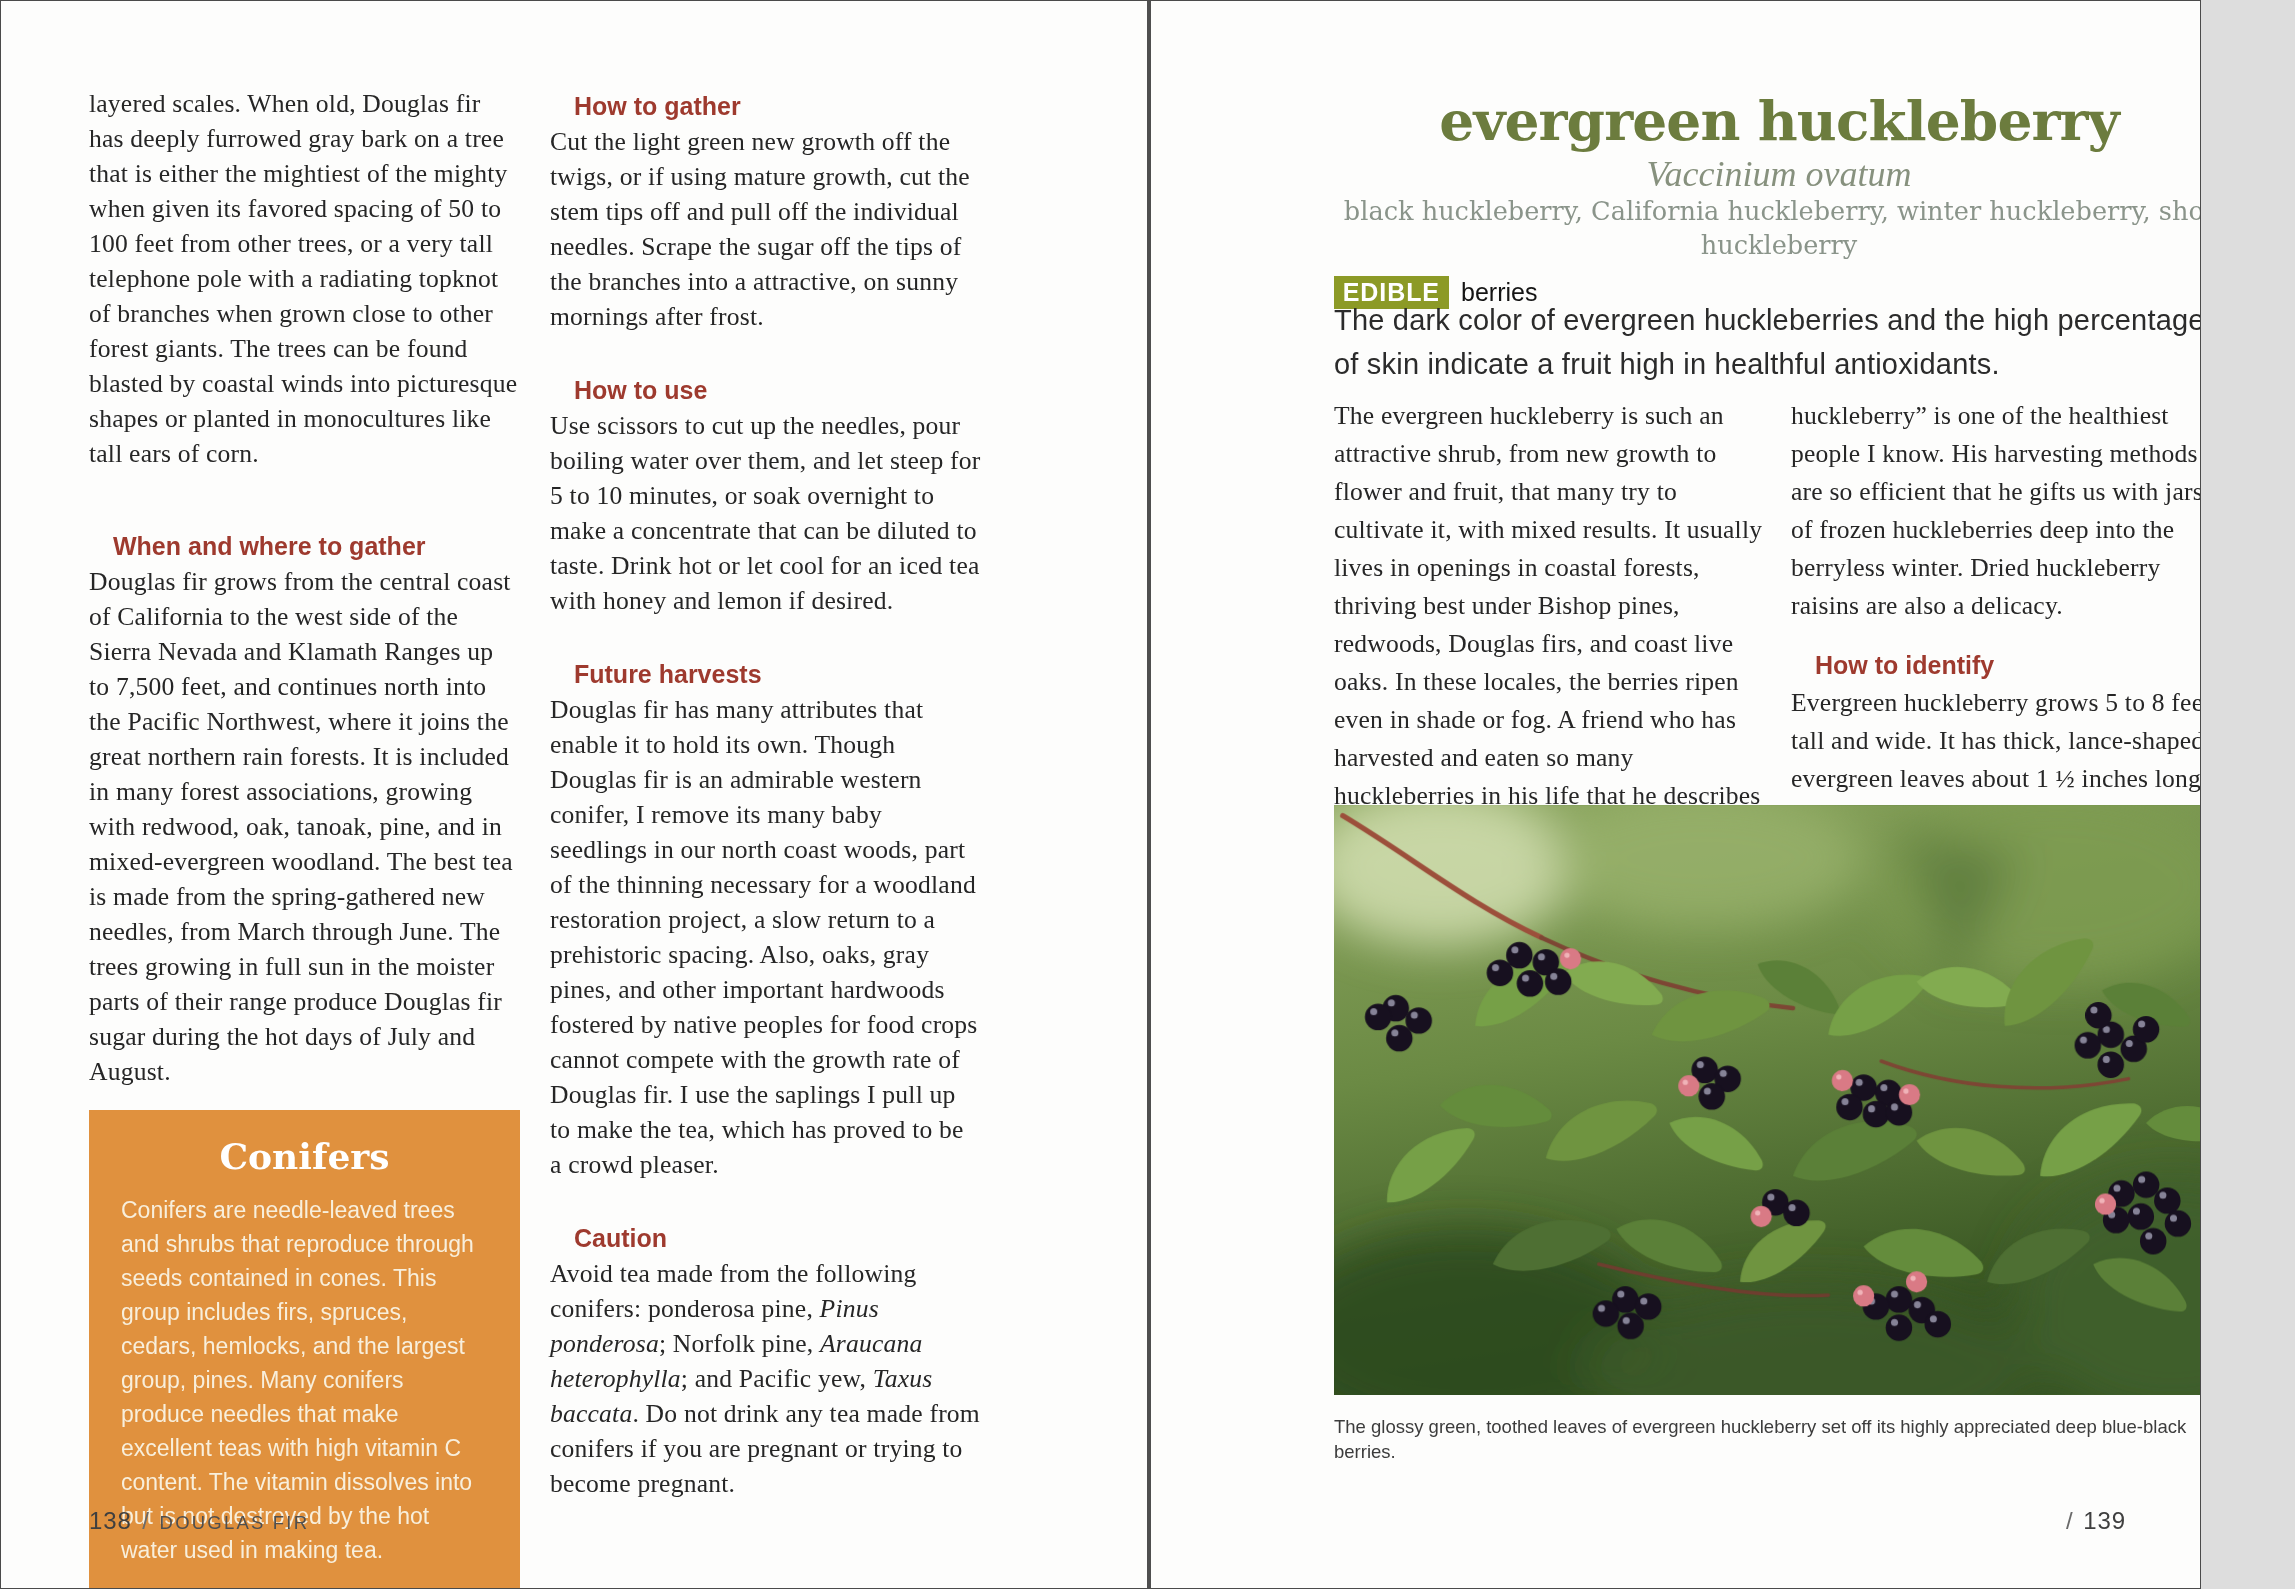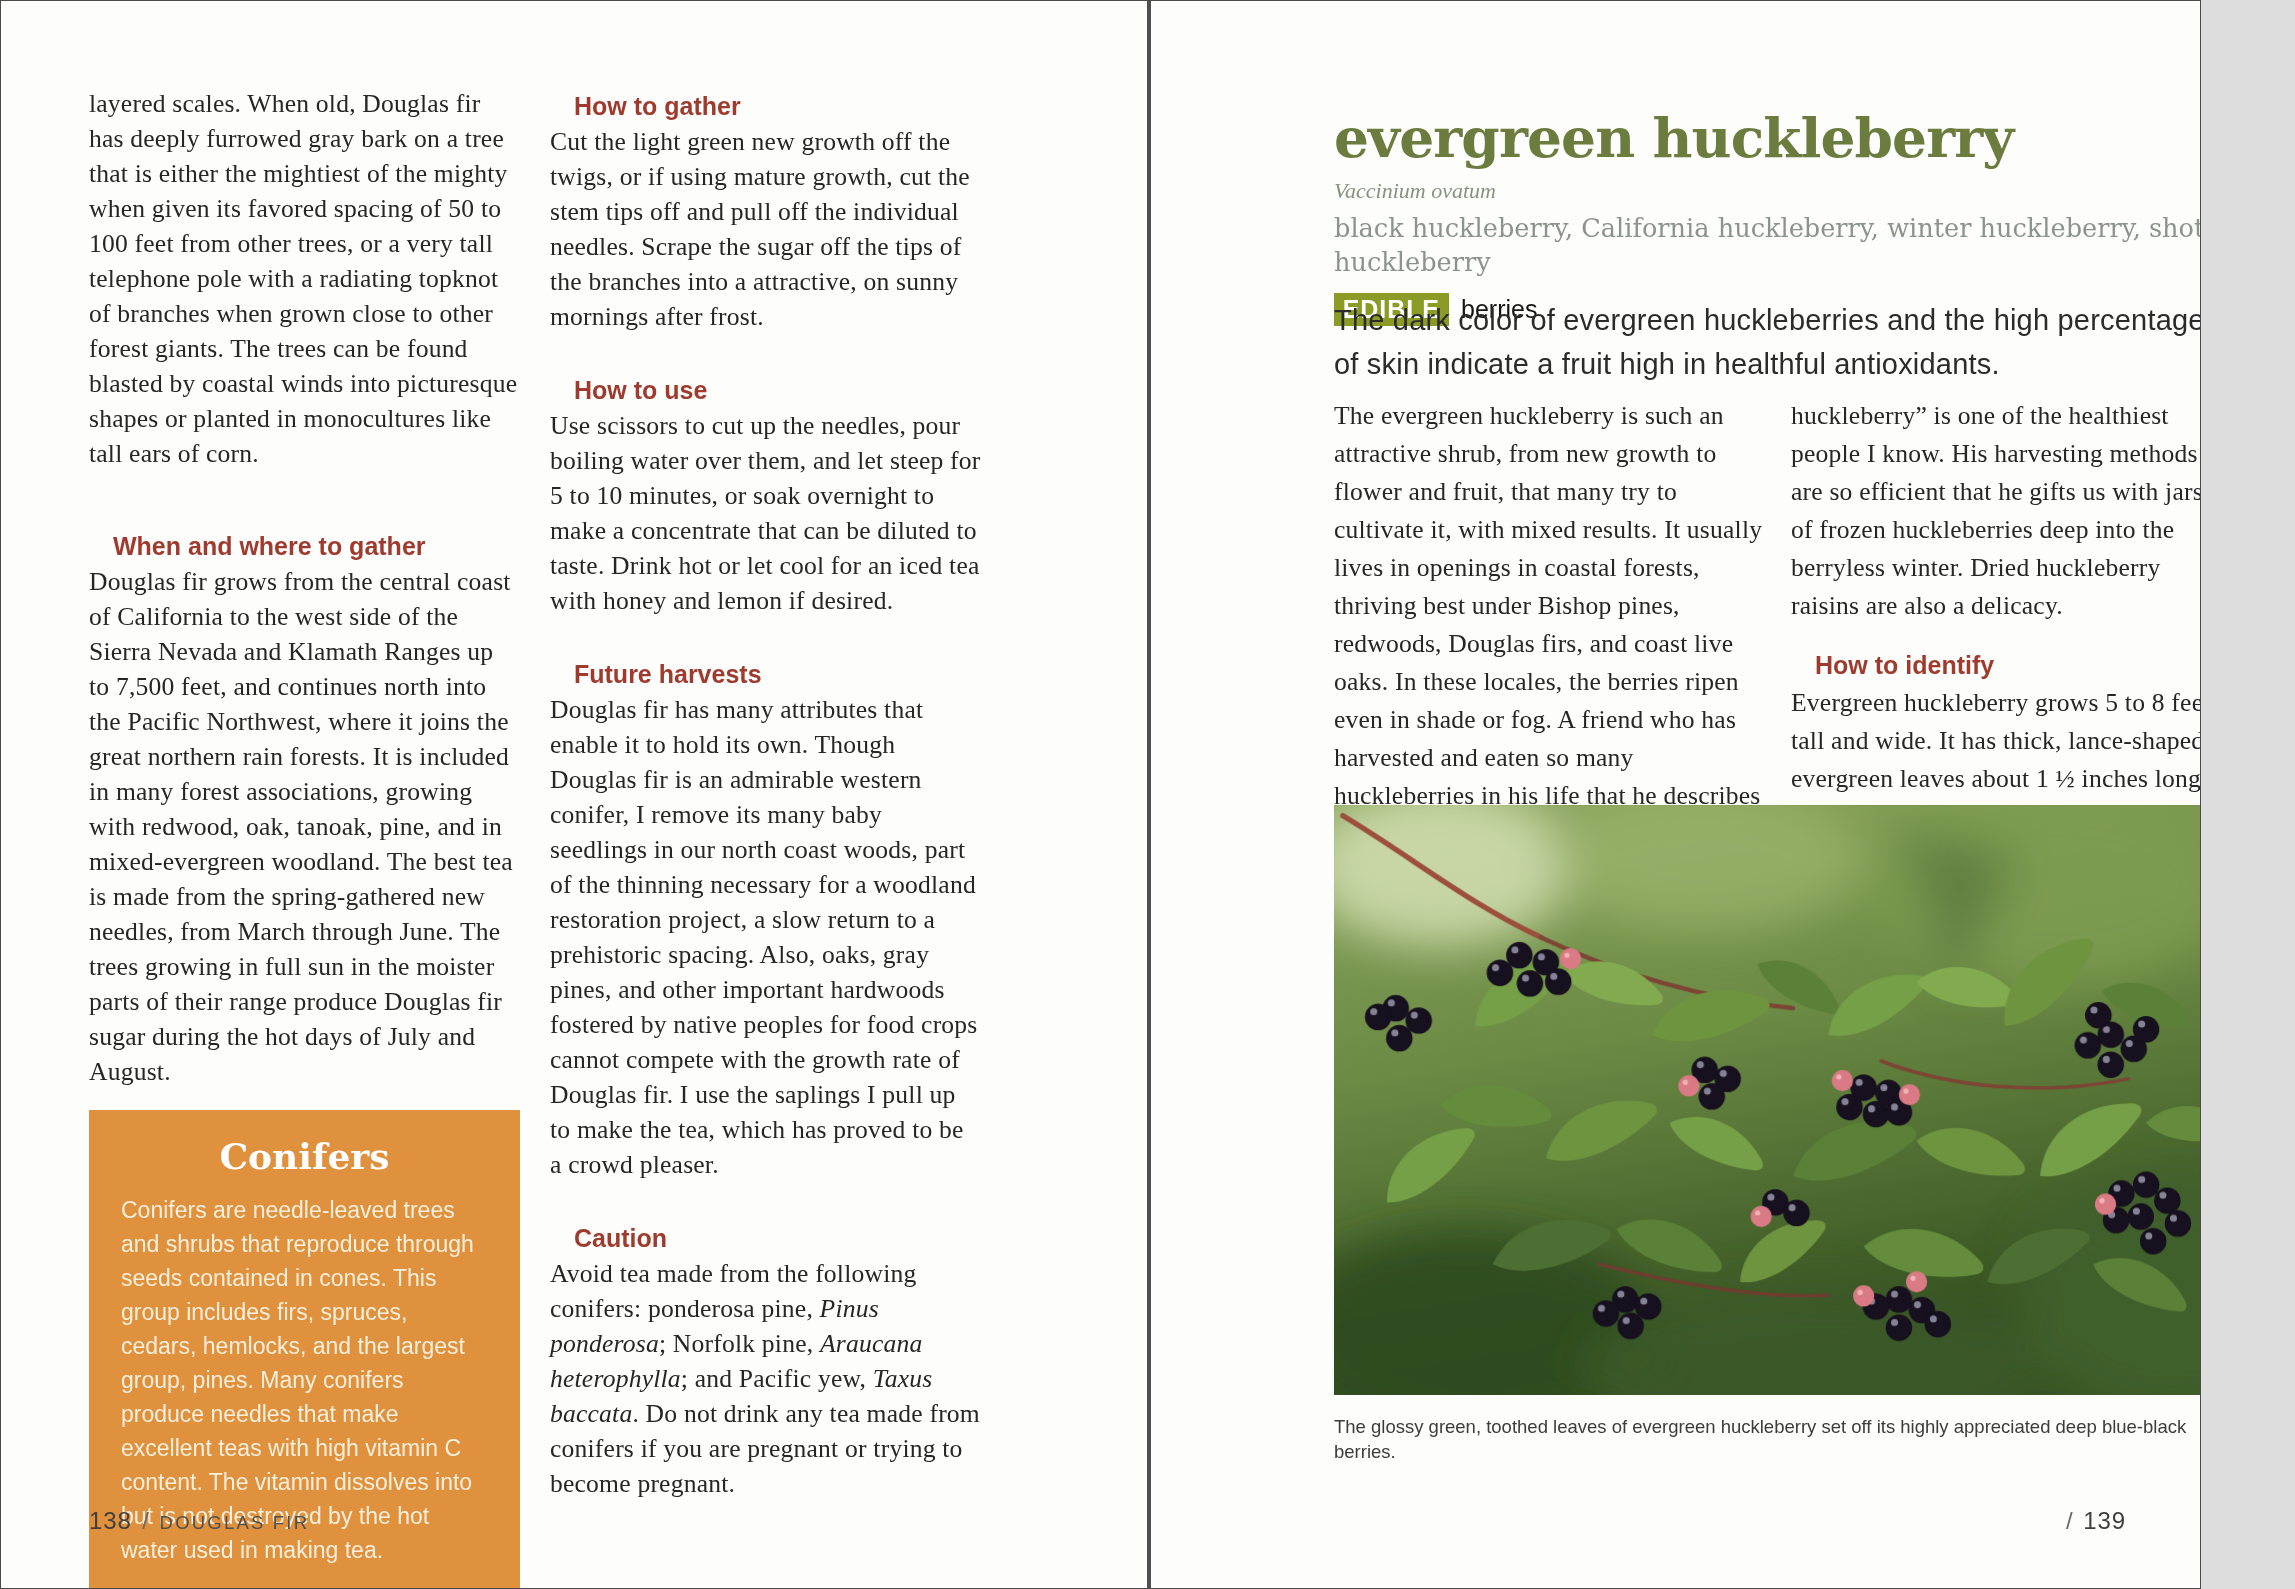--- a/index.html
+++ b/index.html
@@ -57,7 +57,7 @@
     font-size:23px;line-height:34px;color:#F8EFDC;
   }
   
-  .rp-header{position:absolute;left:1333px;top:105px;width:890px;}
+  .rp-header{position:absolute;left:1333px;top:88px;width:890px;text-align:center;}
   .rp-title{
     font-family:"DejaVu Serif",serif;
     font-size:55px;line-height:64px;

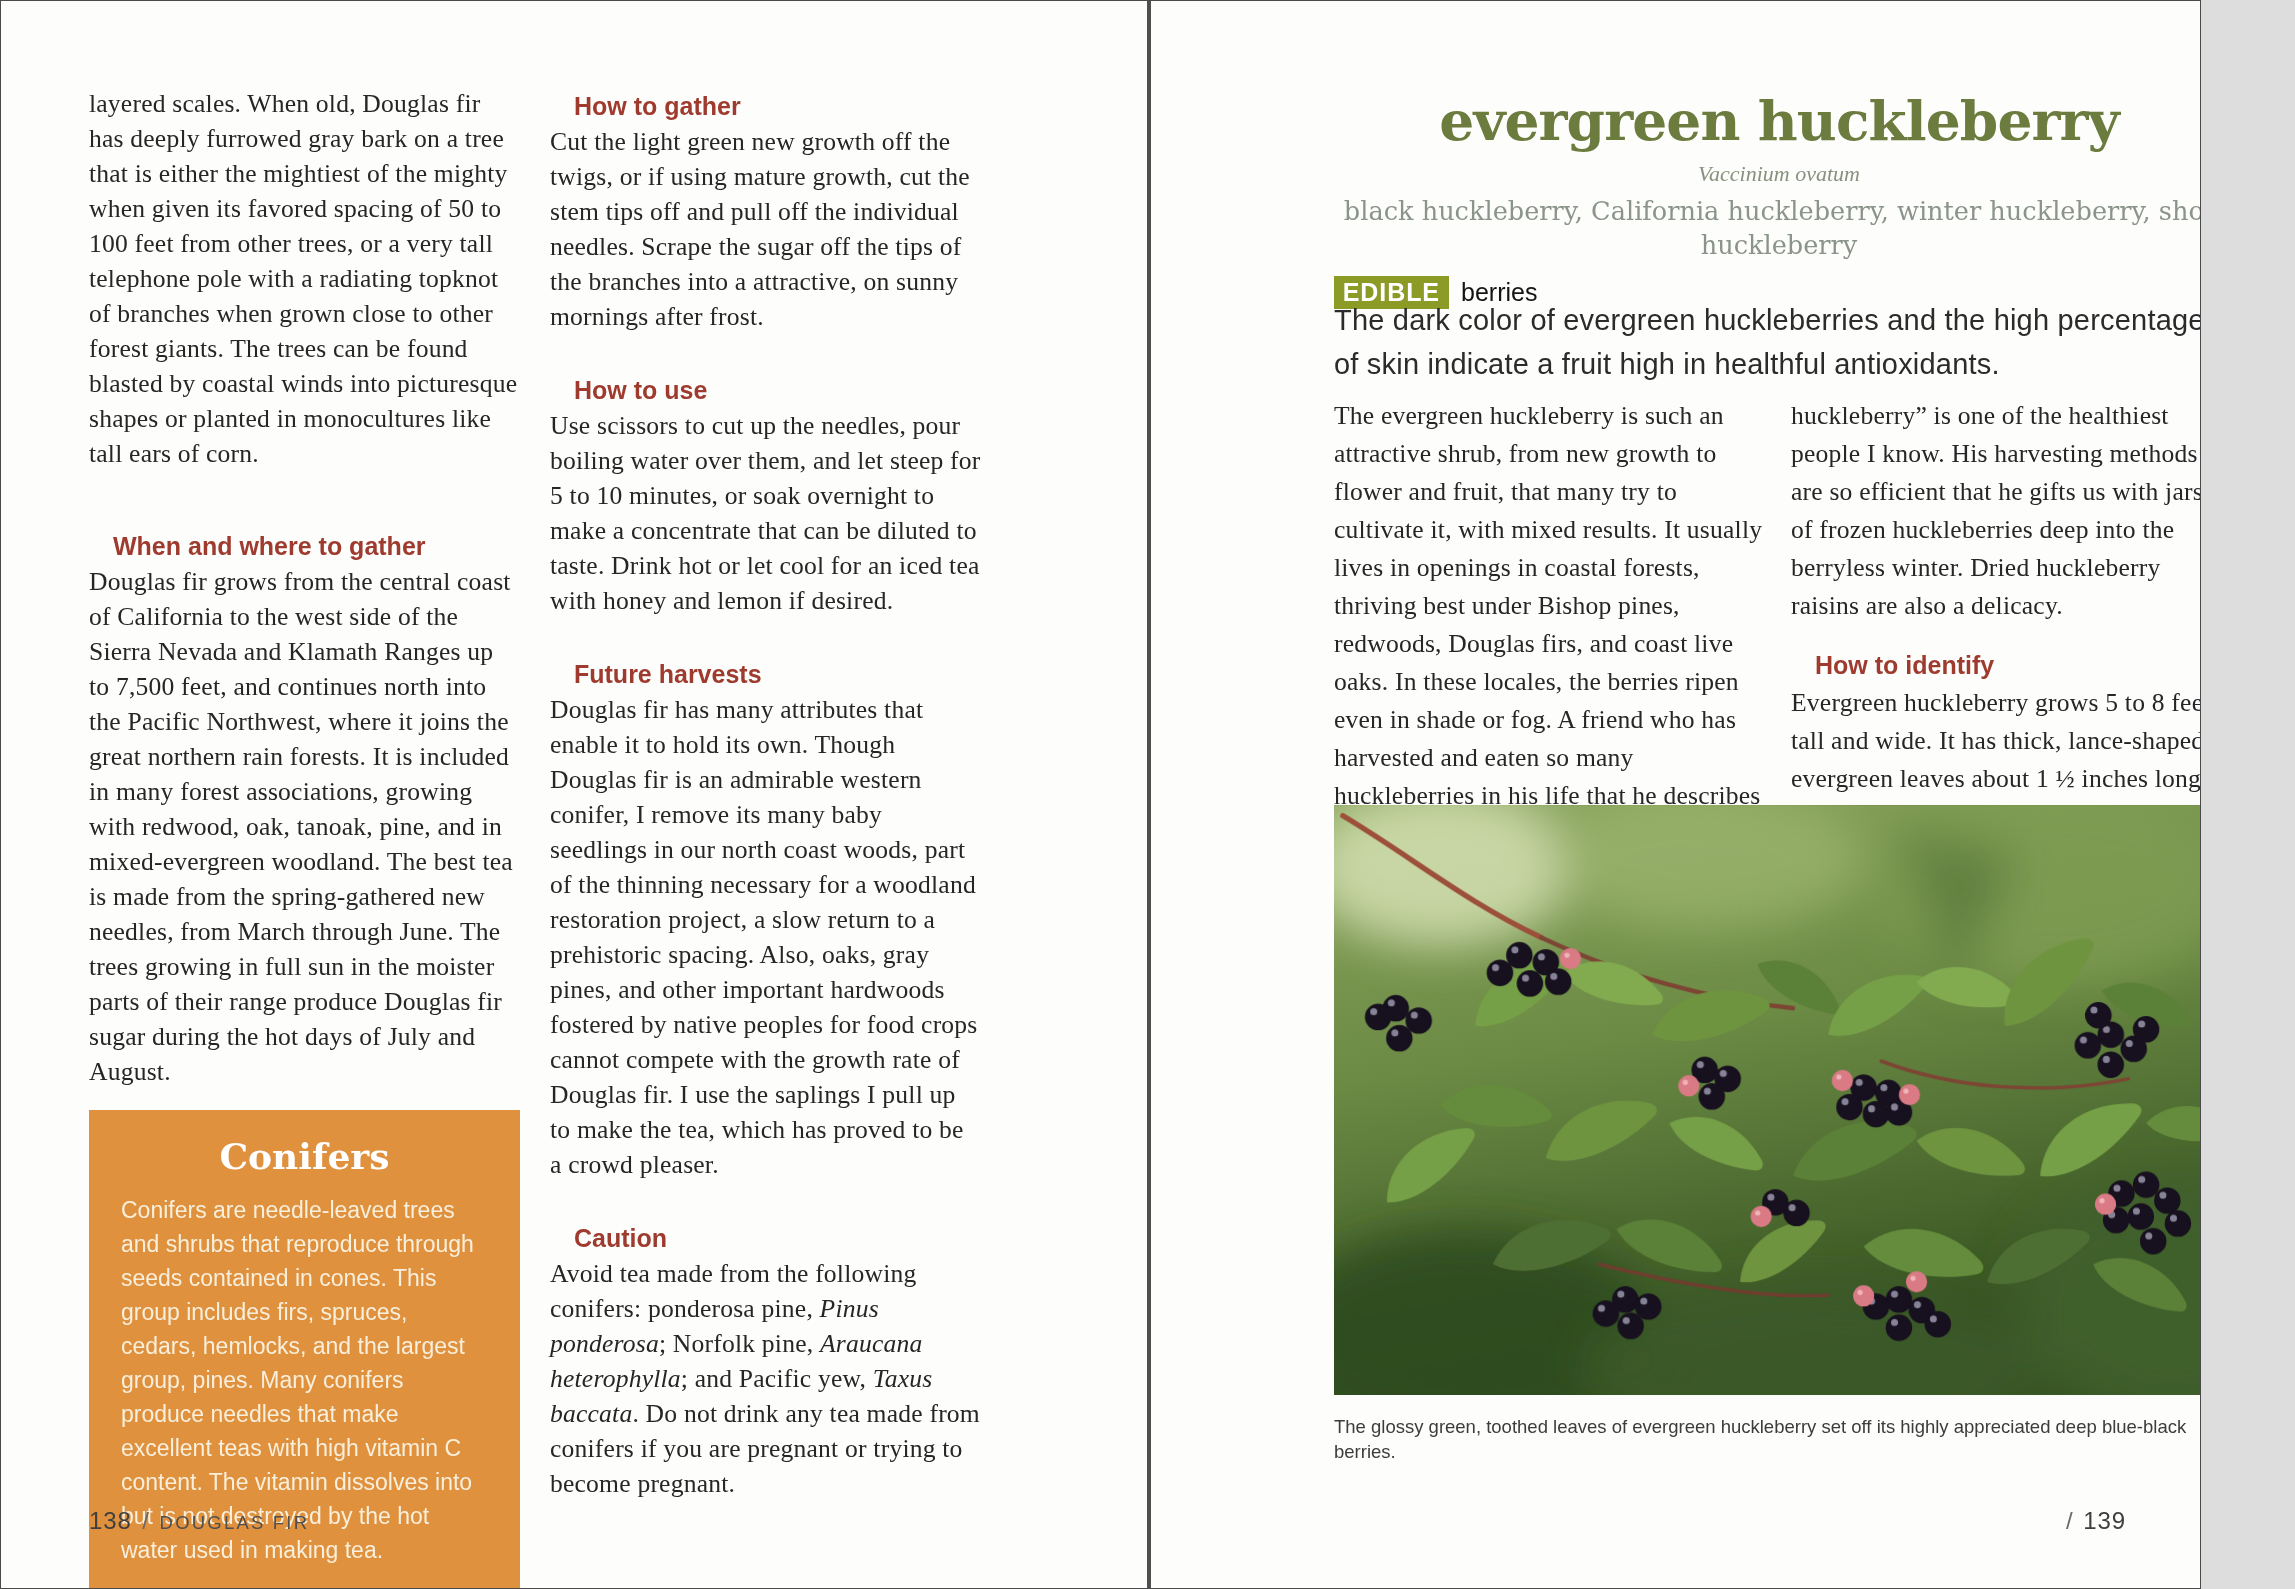--- a/index.html
+++ b/index.html
@@ -66,7 +66,7 @@
   }
   .rp-latin{
     font-family:"Liberation Serif",serif;font-style:italic;
-    font-size:22px;line-height:34px;color:#87917E;margin-top:3.5px;
+    font-size:36px;line-height:34px;color:#87917E;margin-top:3.5px;
   }
   .rp-common{
     font-family:"DejaVu Serif",serif;

